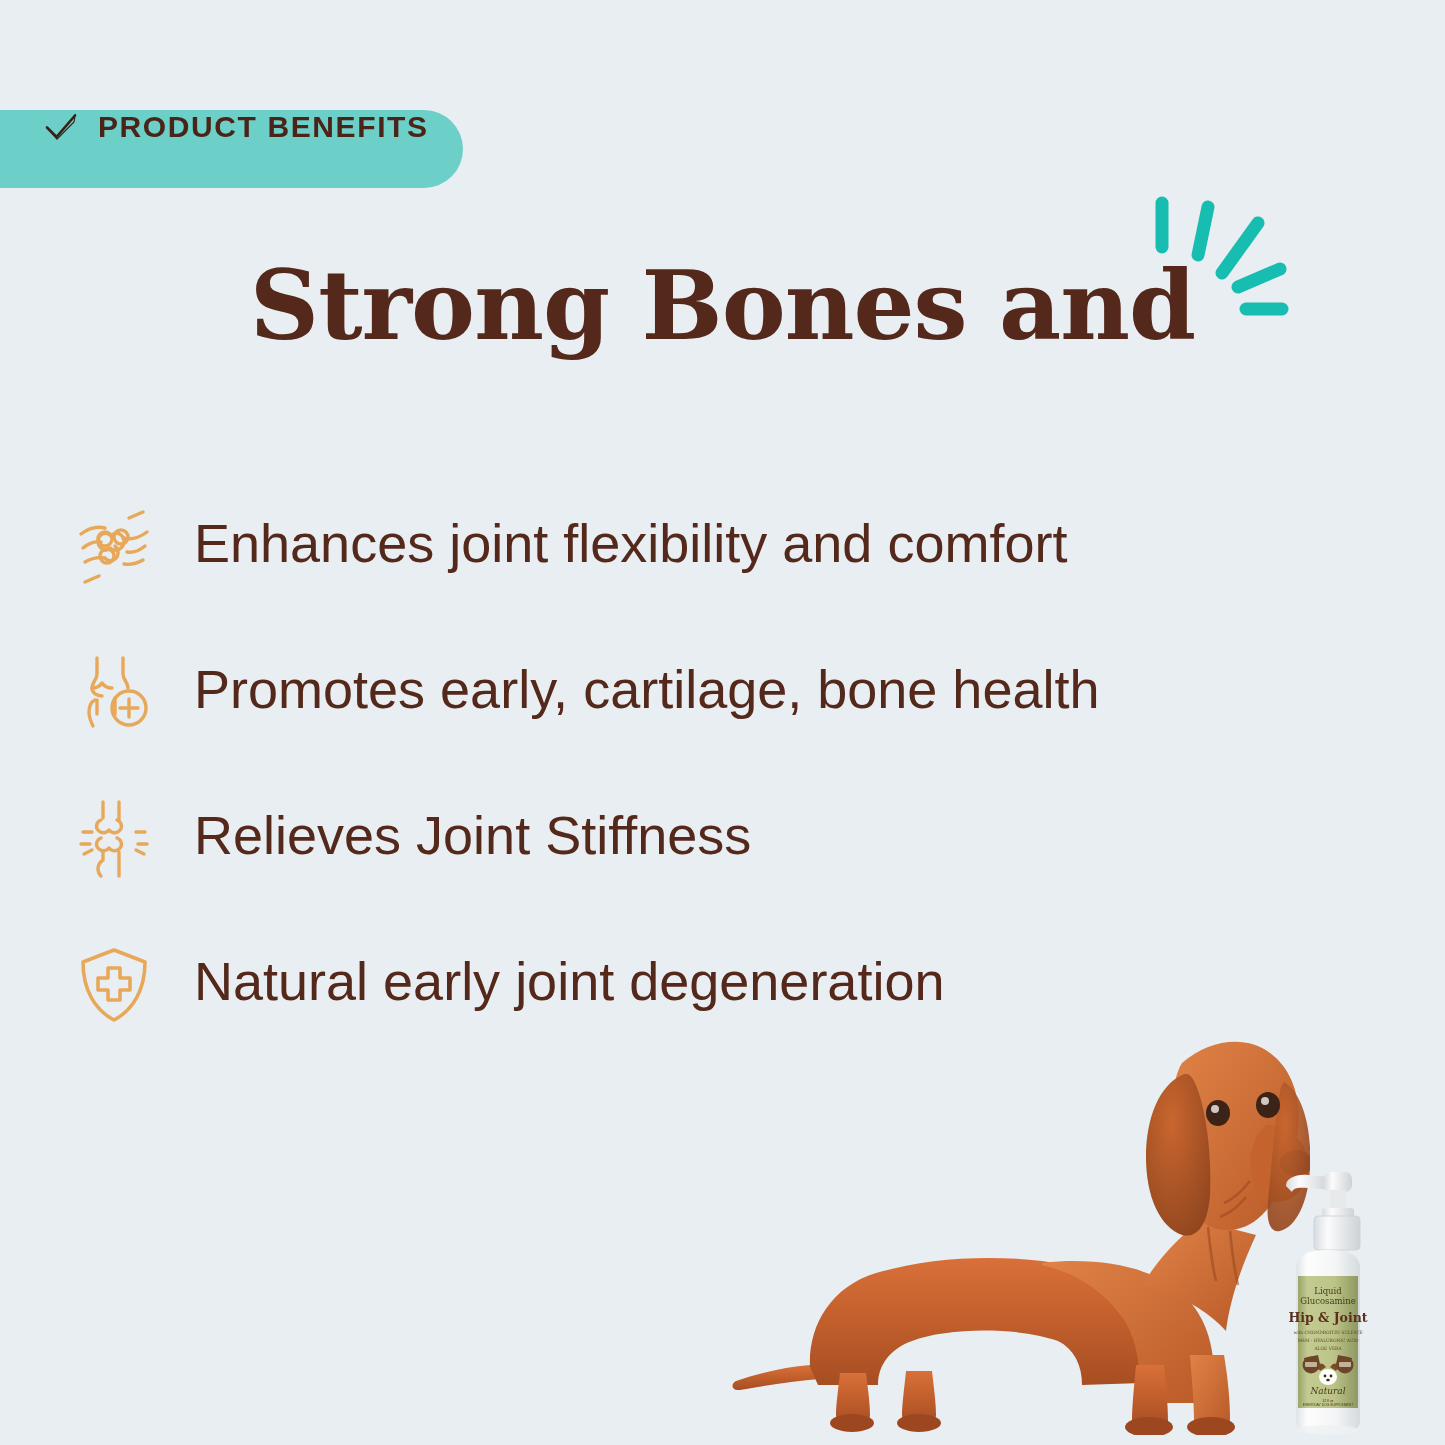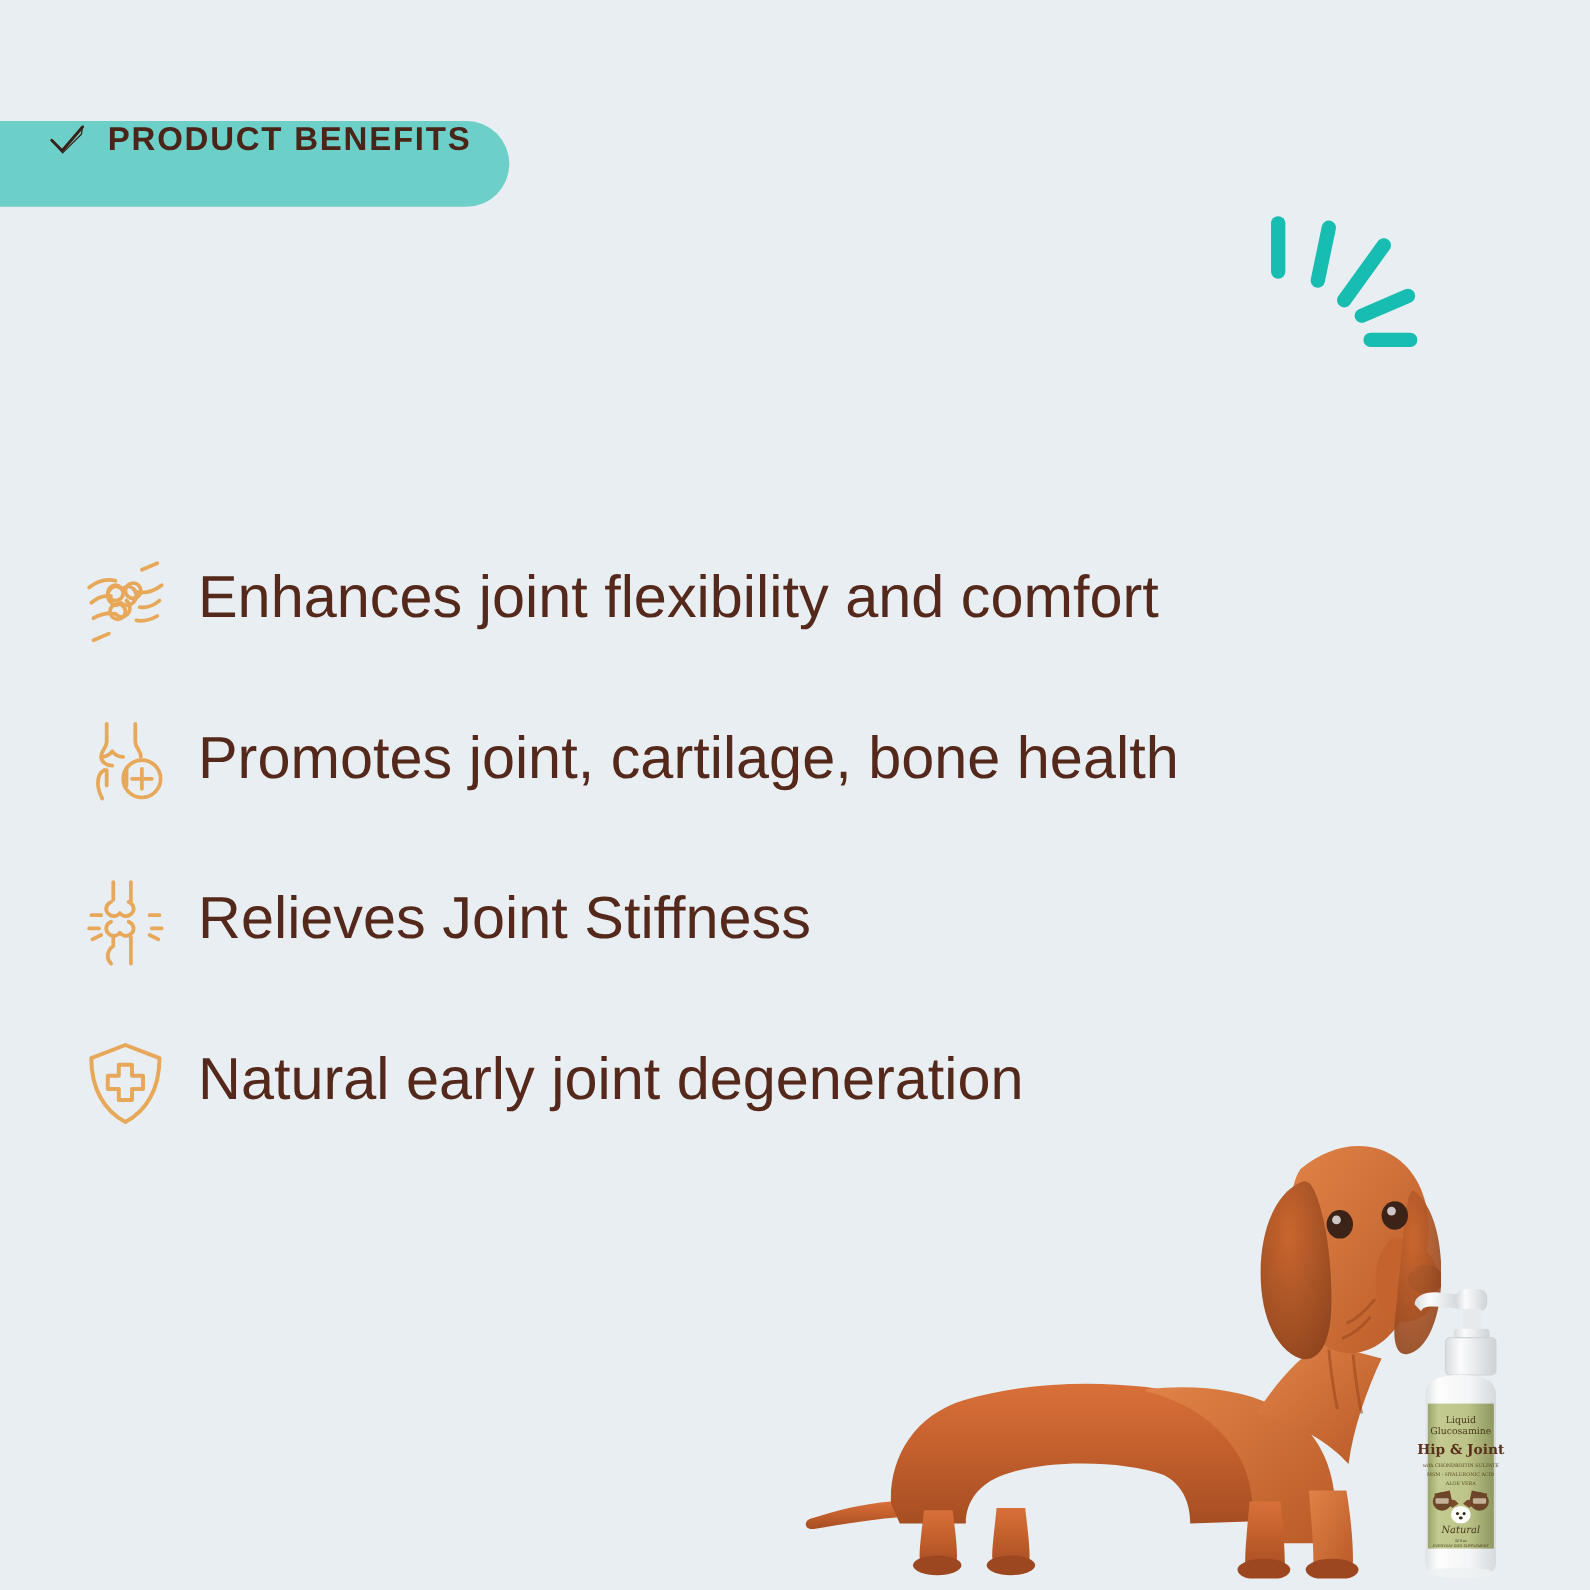--- a/index.html
+++ b/index.html
@@ -101,6 +101,7 @@
 </svg>
 
 <h1 class="headline">
+  <span>Strong Bones and</span>
 </h1>
 
 <div class="benefits">

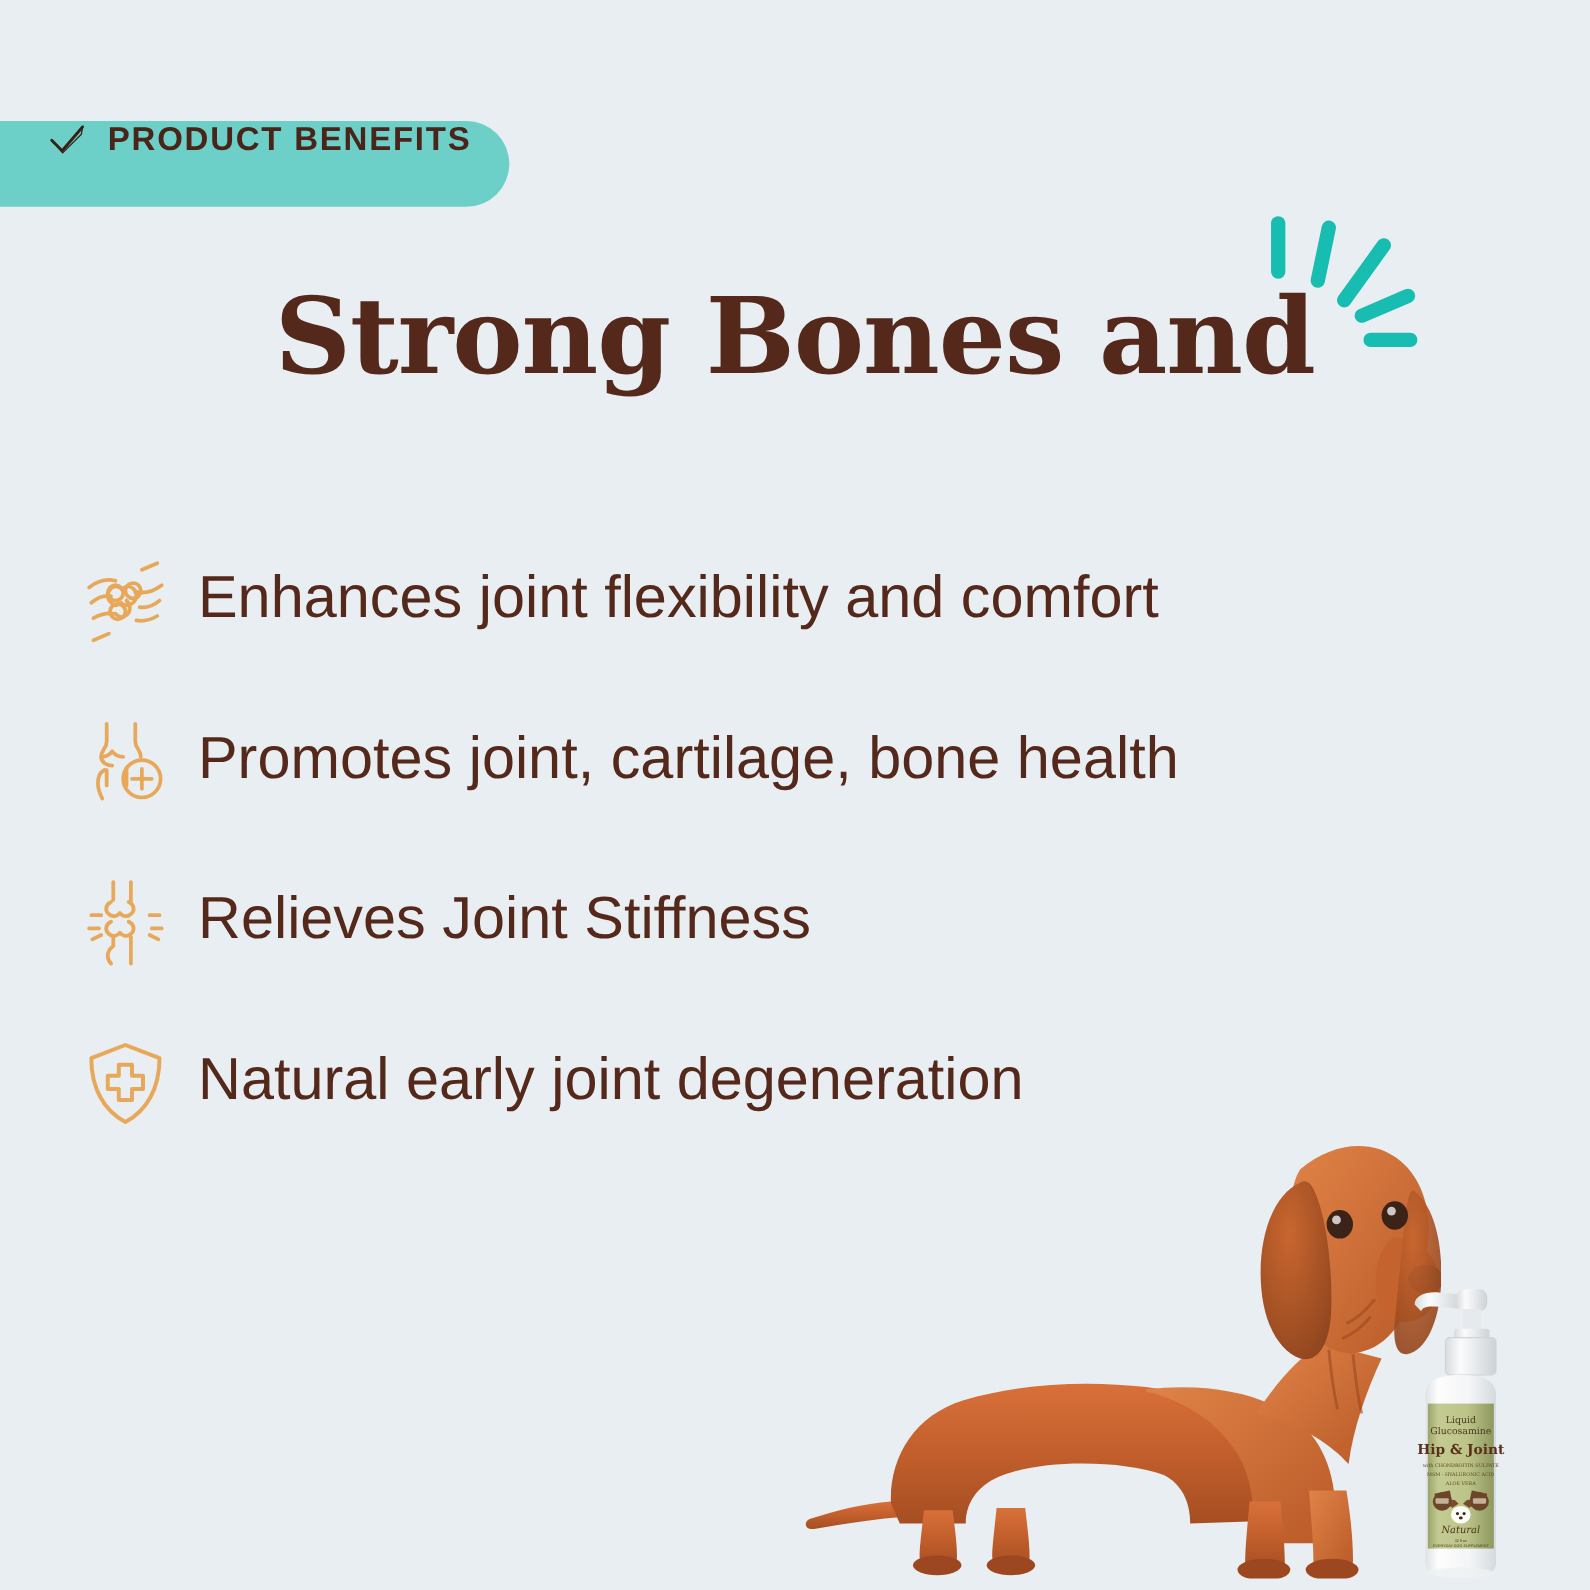--- a/index.html
+++ b/index.html
@@ -50,7 +50,7 @@
     position:absolute; left:60px; top:500px; width:1215px;
   }
   .benefit{
-    display:flex; align-items:flex-start; gap:12px;
+    display:flex; align-items:flex-start; gap:26px;
     min-height:110px;
     margin-bottom:36px;
   }

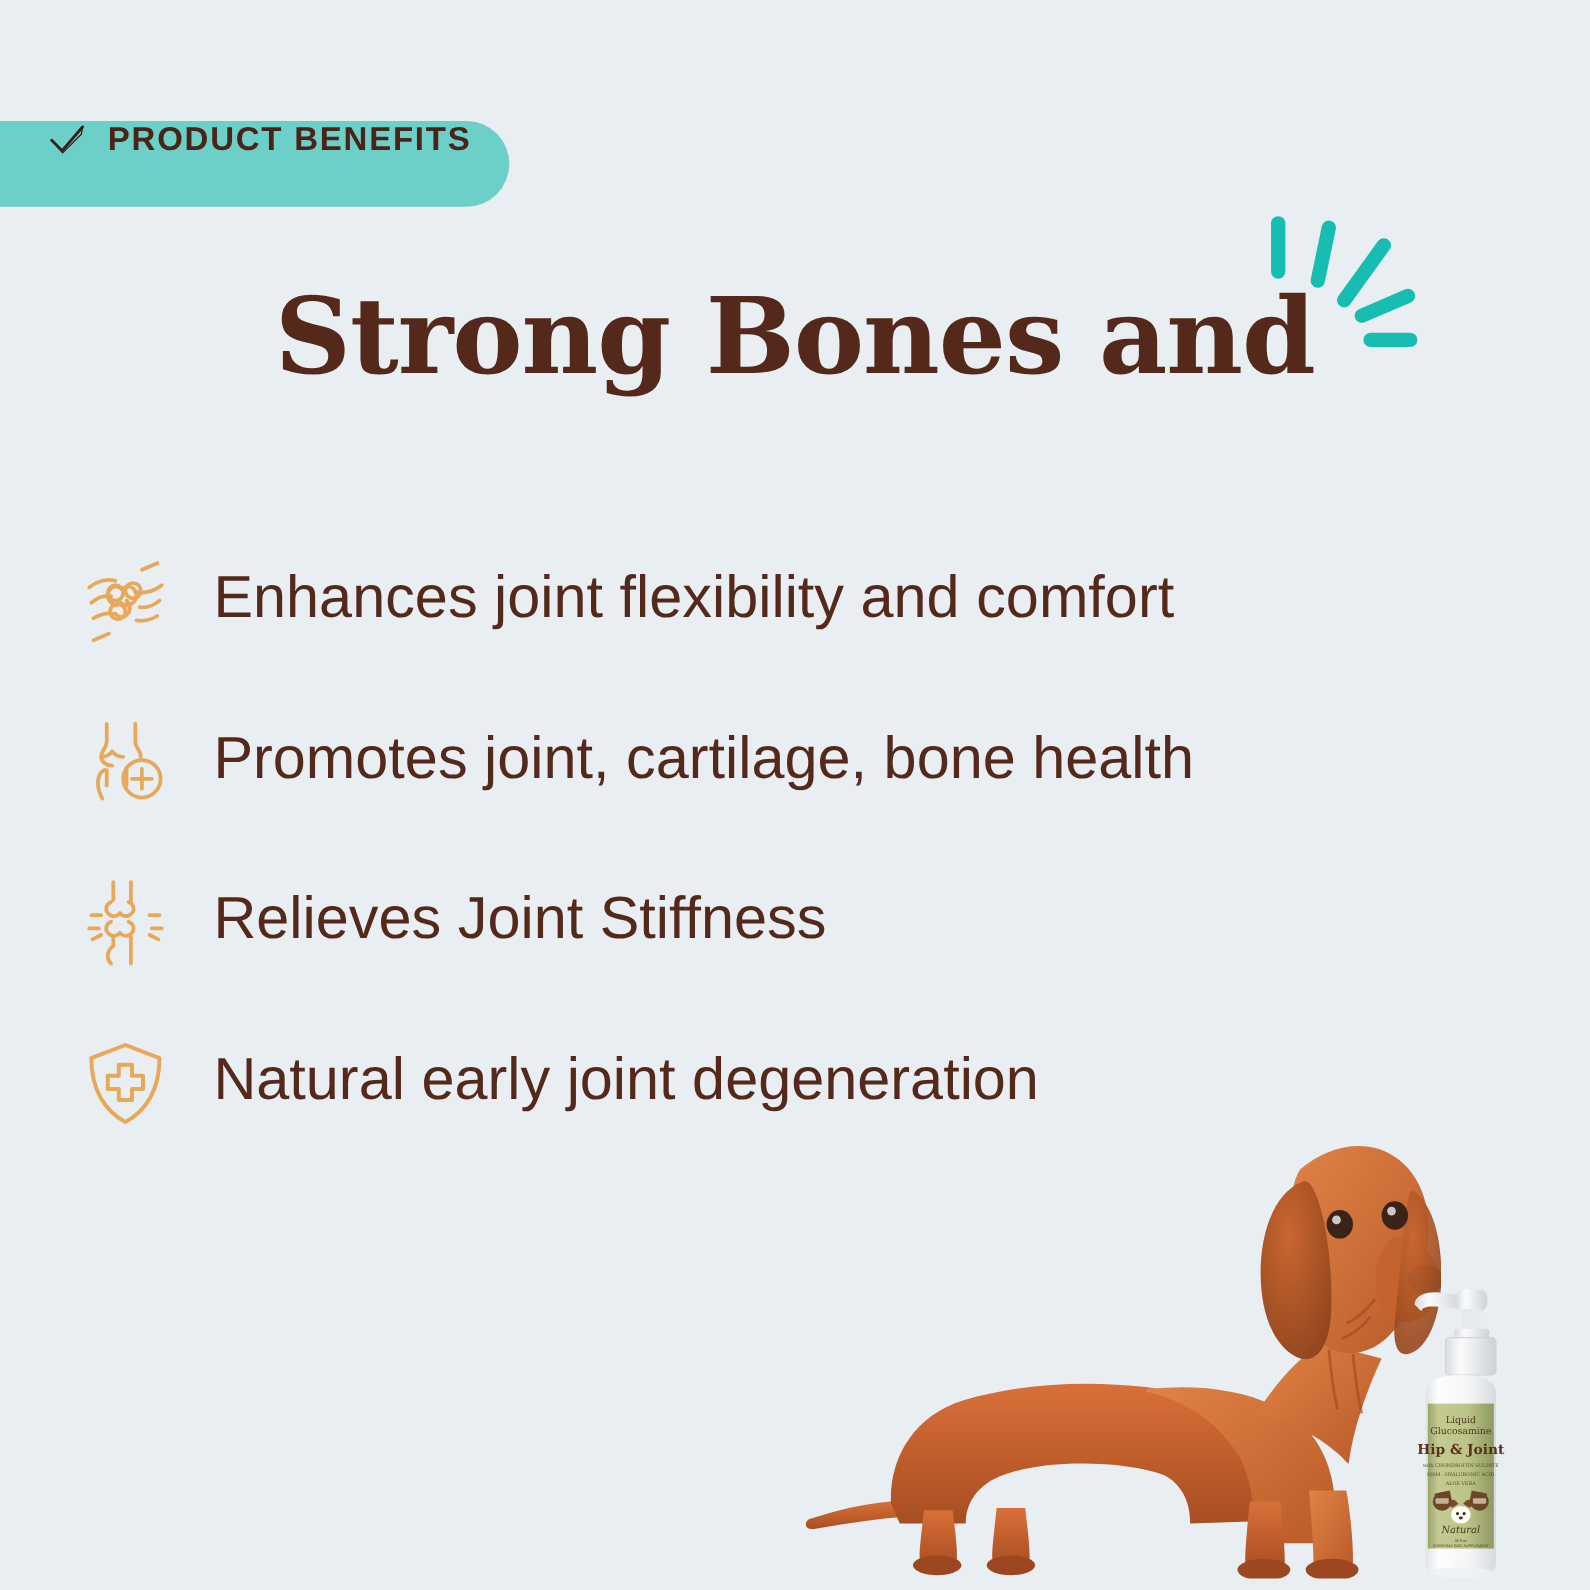--- a/index.html
+++ b/index.html
@@ -144,7 +144,7 @@
         </g>
       </svg>
     </span>
-    <div class="b-text">Promotes joint, cartilage, bone health</div>
+    <div class="b-text">Promotes early, cartilage, bone health</div>
   </div>
 
   <div class="benefit">

